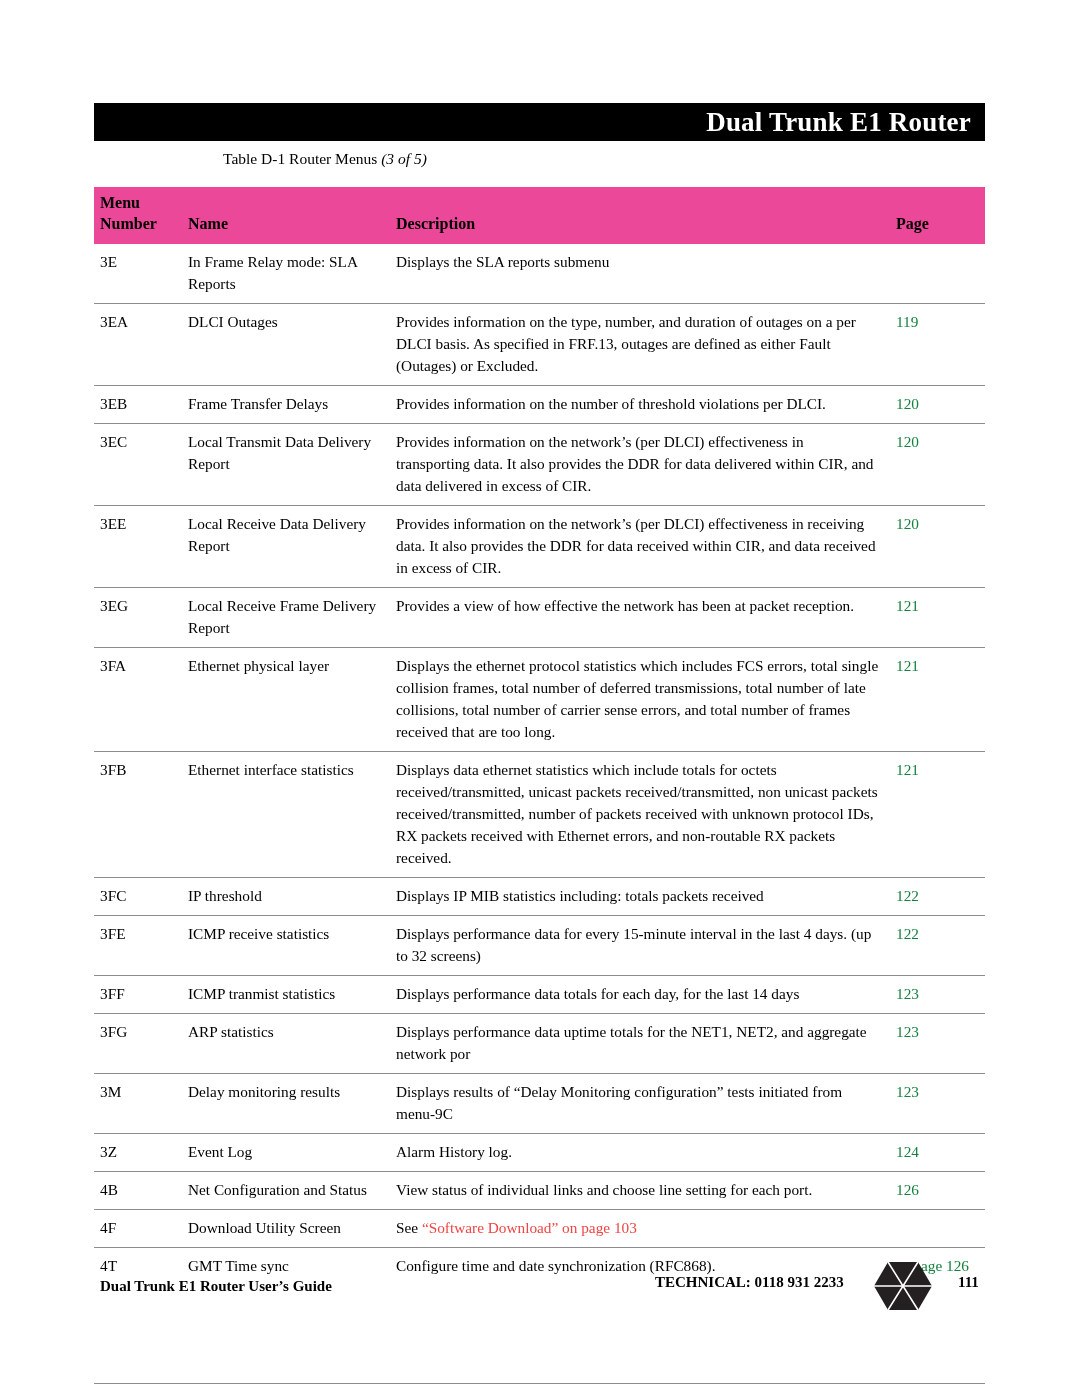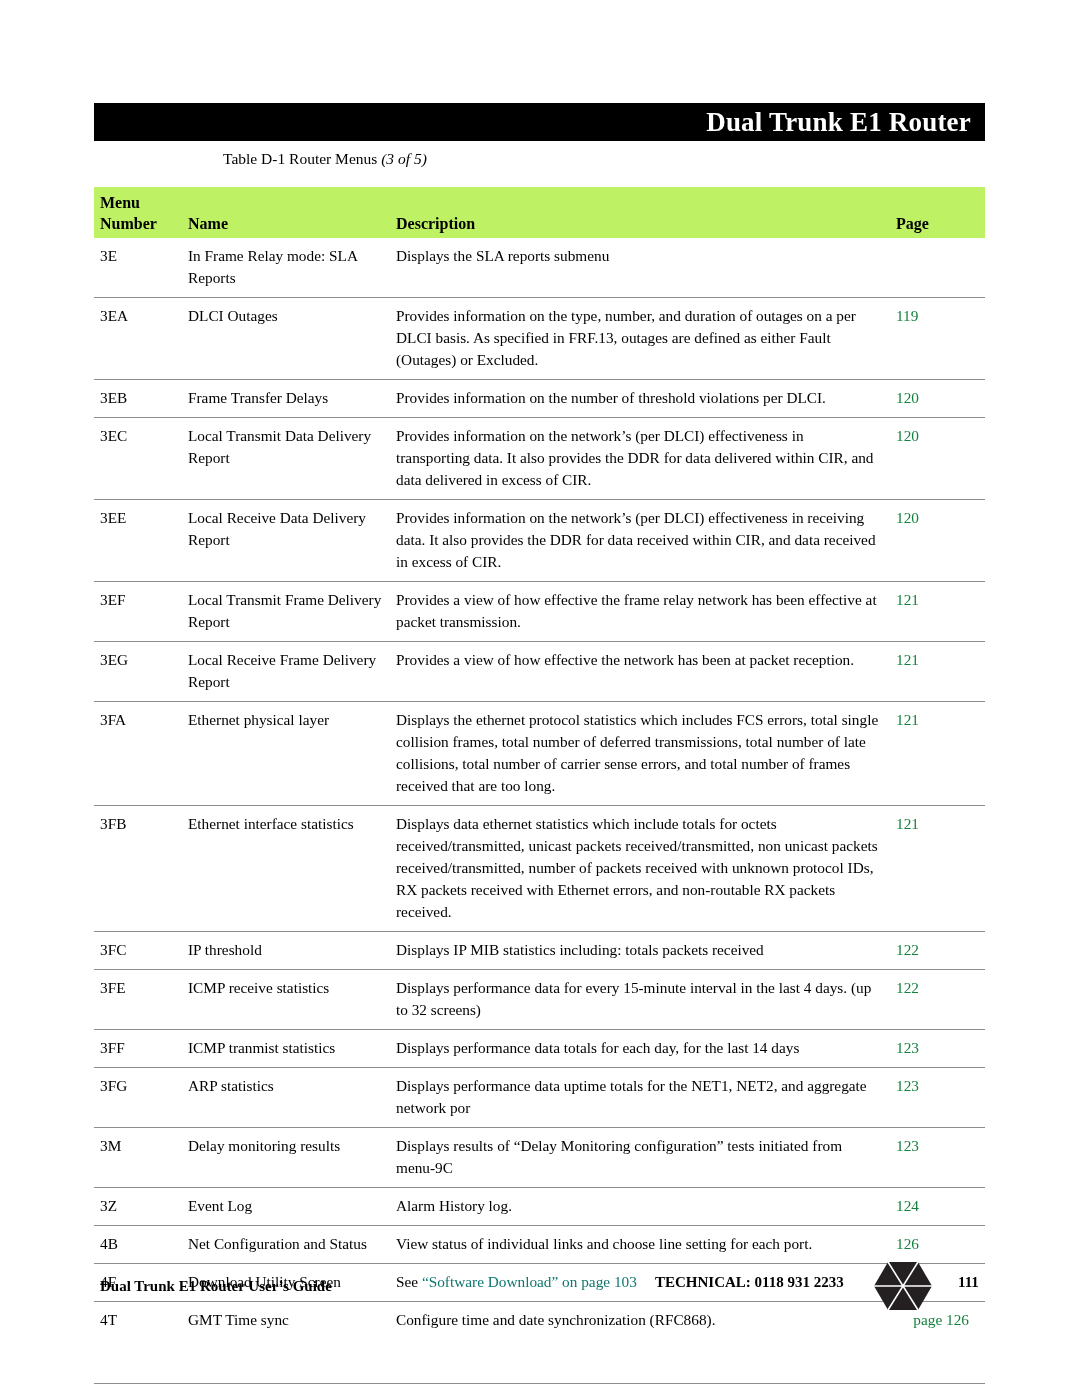--- a/index.html
+++ b/index.html
@@ -62,12 +62,12 @@
     font-size: 15.3px;
   }
   .menu-table thead th {
-    background: #bef264;
+    background: #ec4899;
     font-weight: bold;
     font-size: 16px;
     text-align: left;
     vertical-align: bottom;
-    padding: 6px 4px 3px 6px;
+    padding: 6px 4px 9px 6px;
     border: none;
     line-height: 1.30;
   }

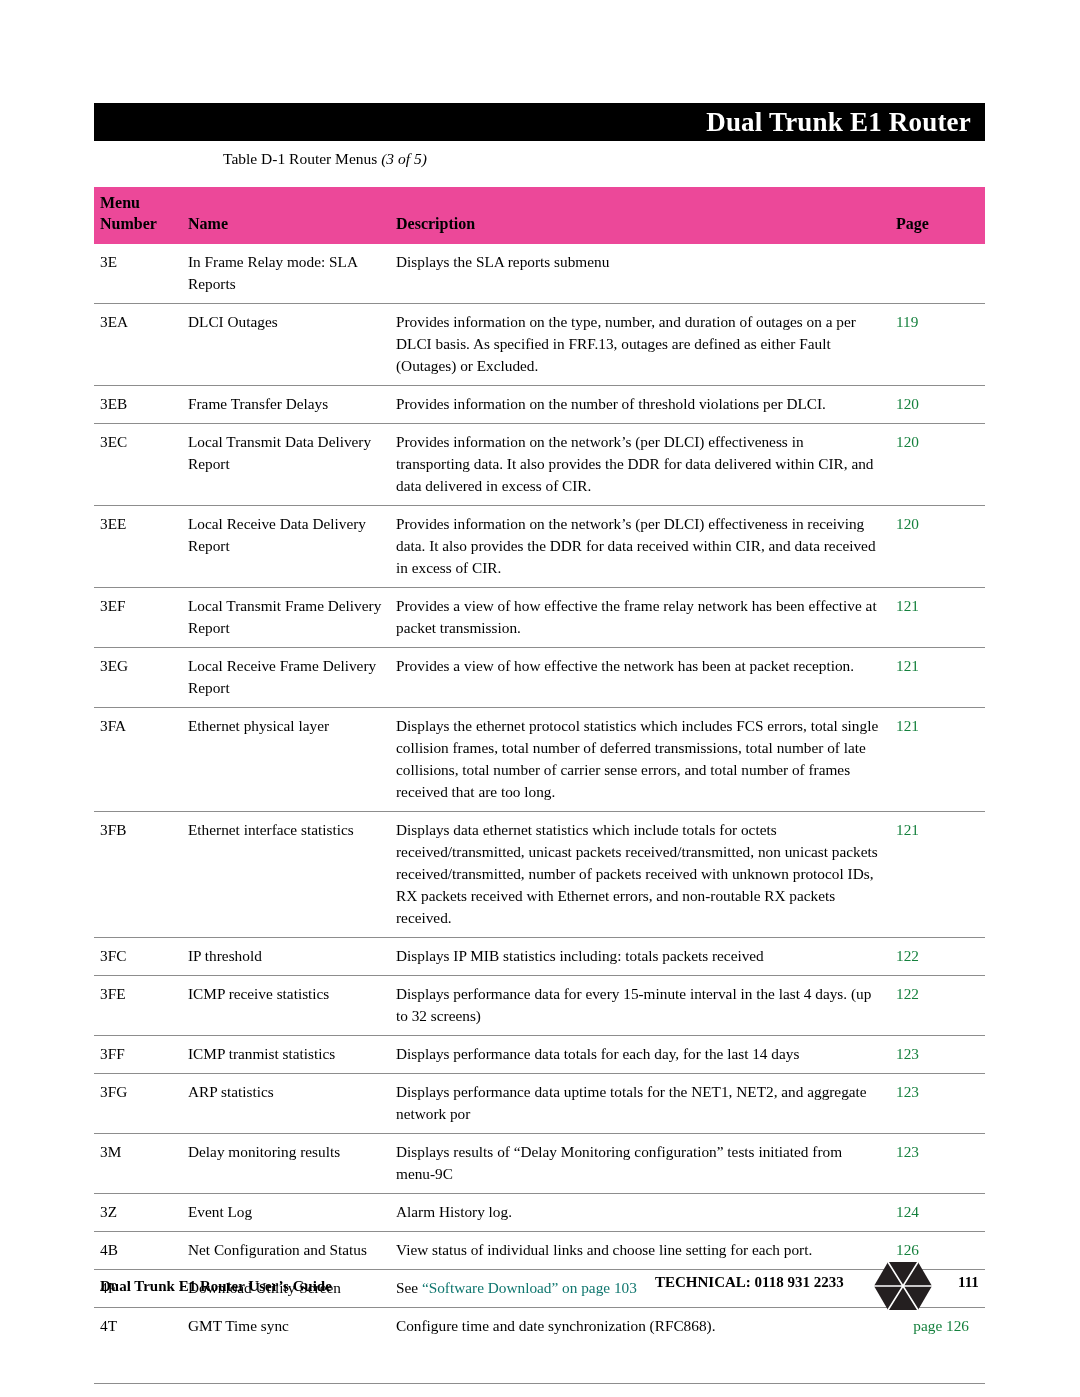--- a/index.html
+++ b/index.html
@@ -204,12 +204,6 @@
           <td class="cell-page">120</td>
         </tr>
         <tr>
-          <td class="cell-num">3EF</td>
-          <td class="cell-name">Local Transmit Frame Delivery Report</td>
-          <td class="cell-desc">Provides a view of how effective the frame relay network has been effective at packet transmission.</td>
-          <td class="cell-page">121</td>
-        </tr>
-        <tr>
           <td class="cell-num">3EG</td>
           <td class="cell-name">Local Receive Frame Delivery Report</td>
           <td class="cell-desc">Provides a view of how effective the network has been at packet reception.</td>

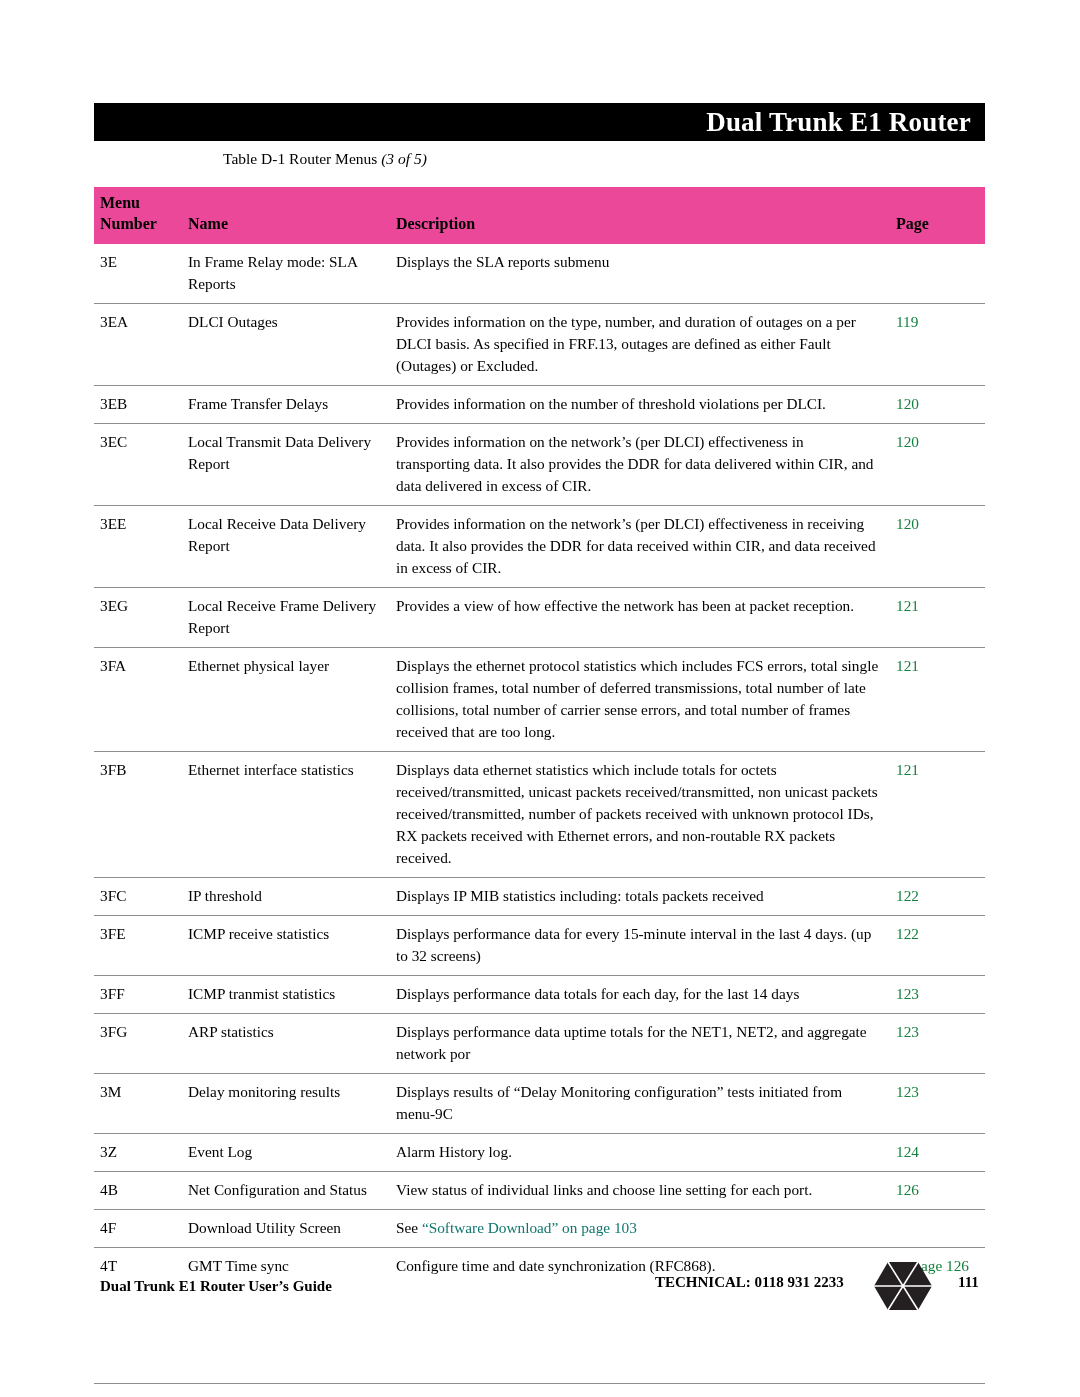--- a/index.html
+++ b/index.html
@@ -105,7 +105,7 @@
     background: #8d8d8d;
   }
 
-  .xref-link { color: #0f766e; }
+  .xref-link { color: #ef4444; }
 
   
   .footer {

